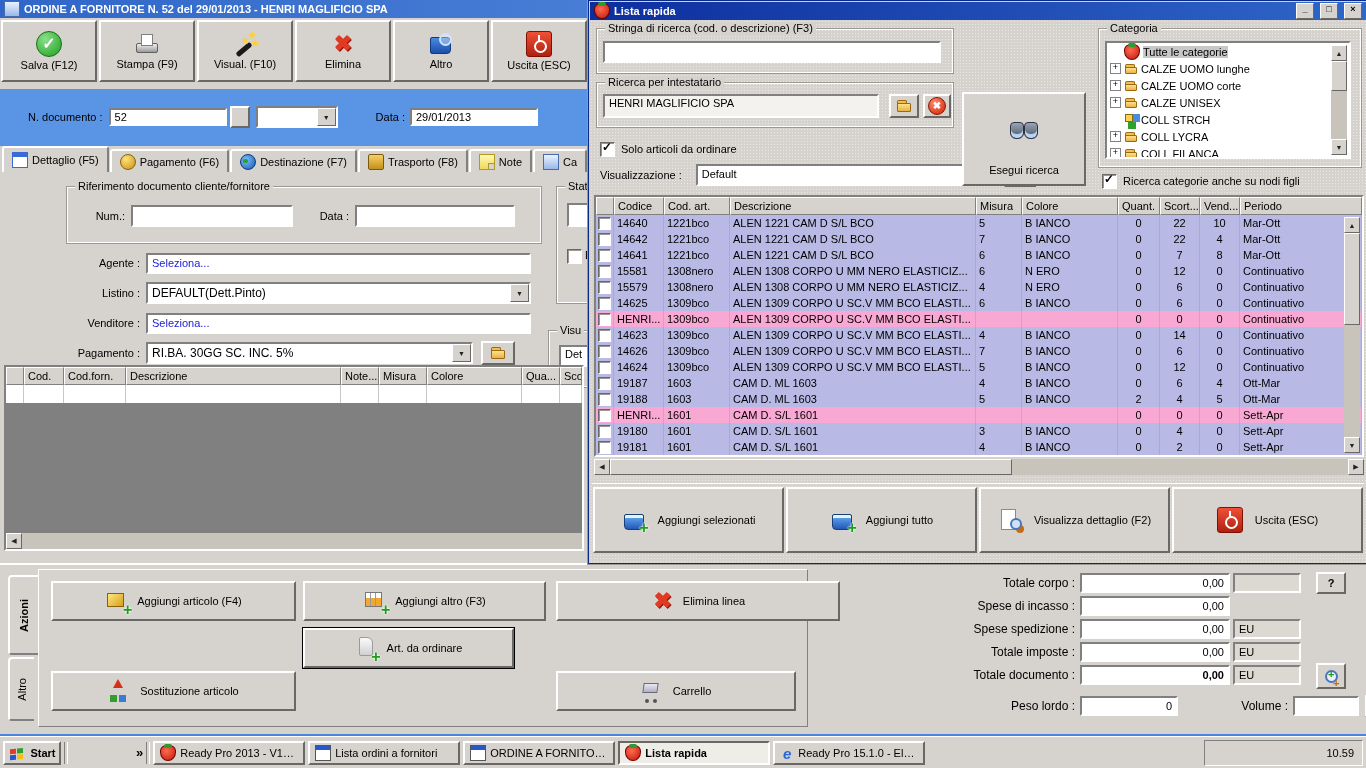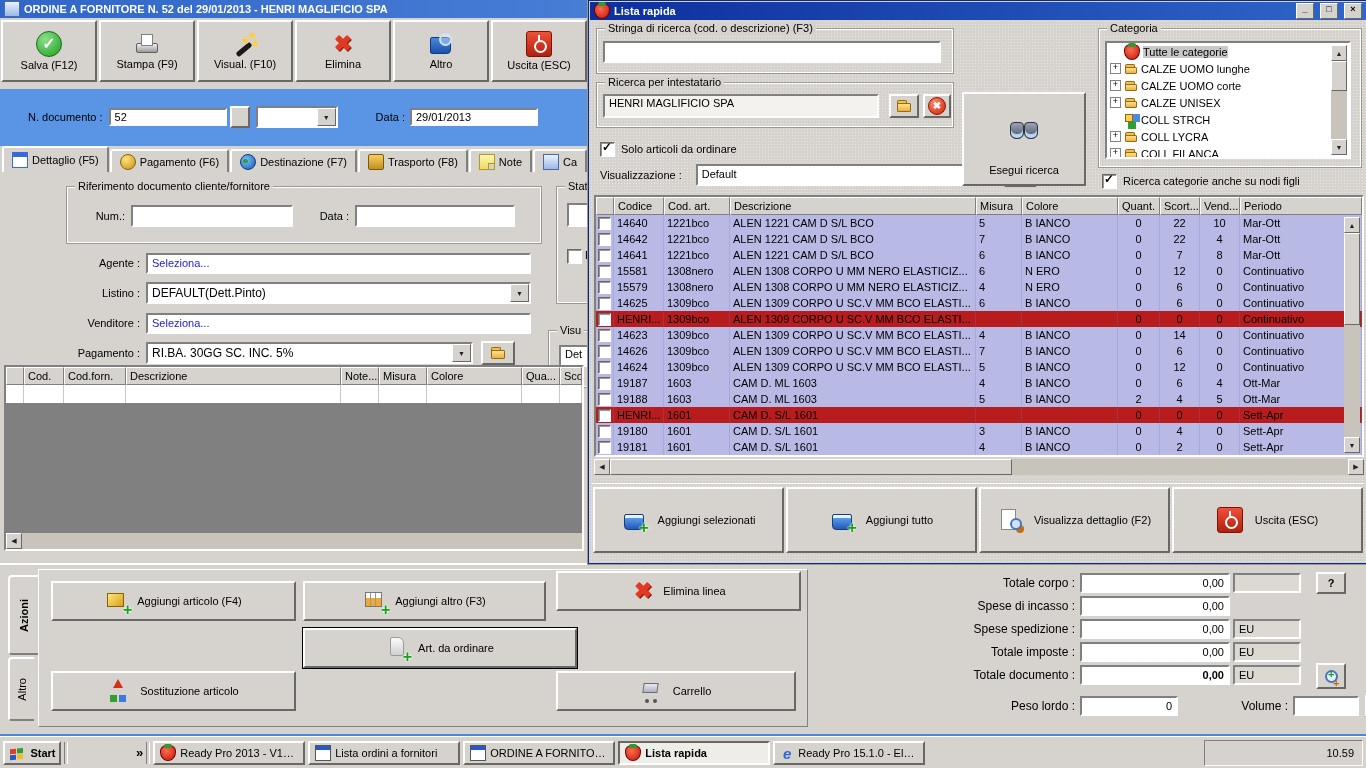--- a/index.html
+++ b/index.html
@@ -146,7 +146,7 @@
   .qrow{height:16px;line-height:14px;color:#000}
   .qrow .cell{padding:1px 3px;white-space:nowrap;overflow:hidden;border-right:1px solid rgba(120,120,190,.25)}
   .qrow .num{text-align:center}
-  .qrow.orange{background:#b91c1c}
+  .qrow.orange{background:#f9a8d4}
   .qrow .cbcell{display:flex;align-items:center;justify-content:center;padding:0}
   .qrow .cbcell .cb{width:11px;height:11px;background:#fff}
   #q-vscroll{position:absolute;right:2px;top:20px;bottom:2px;width:16px;background:#c8c4bc;display:flex;flex-direction:column}

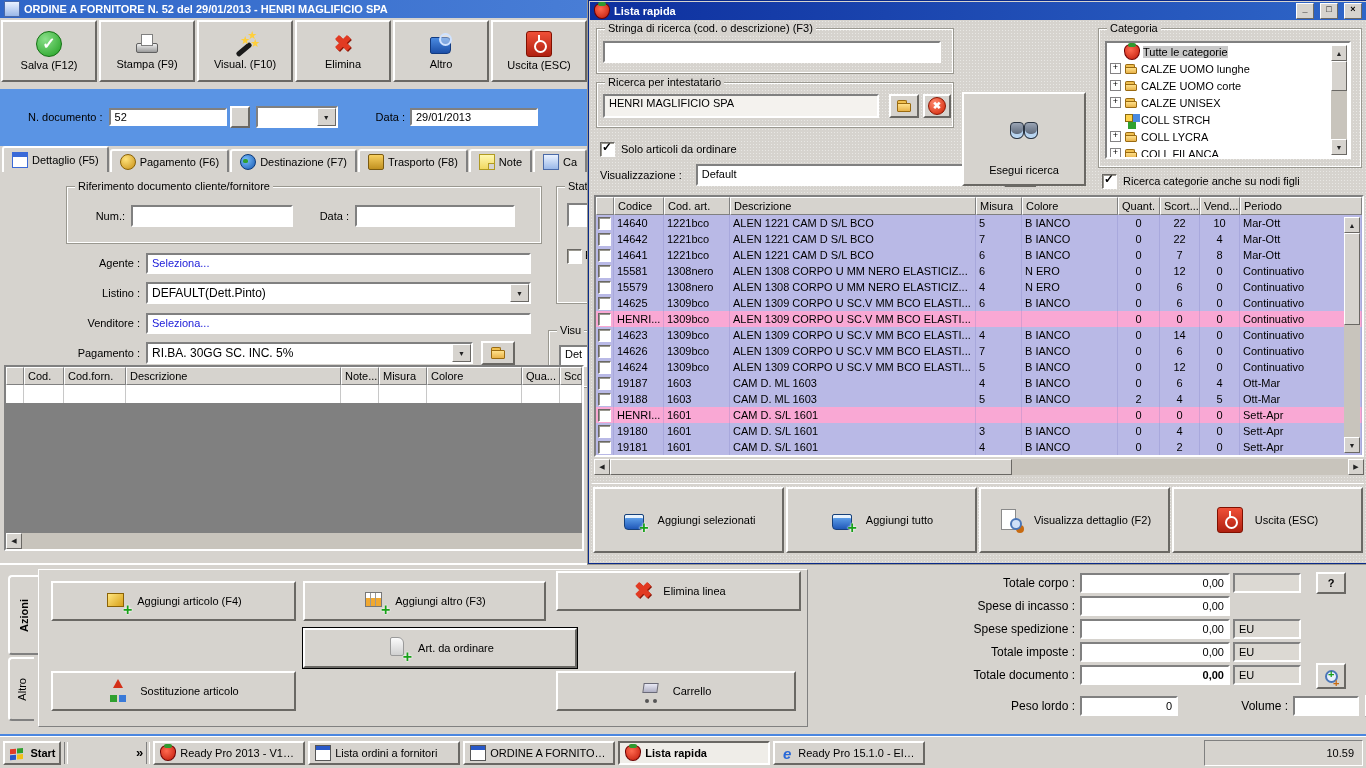--- a/index.html
+++ b/index.html
@@ -113,7 +113,7 @@
   .abtn.pos-1{left:12px;top:11px;width:245px}
   .abtn.pos-2{left:264px;top:11px;width:243px}
   .abtn.pos-3{left:264px;top:58px;width:274px;outline:1px solid #000}
-  .abtn.pos-4{left:517px;top:1px;width:245px}
+  .abtn.pos-4{left:517px;top:11px;width:284px}
   .abtn.pos-5{left:12px;top:101px;width:245px}
   .abtn.pos-6{left:517px;top:101px;width:240px}
   .trow{position:absolute;height:22px;display:flex;align-items:center}

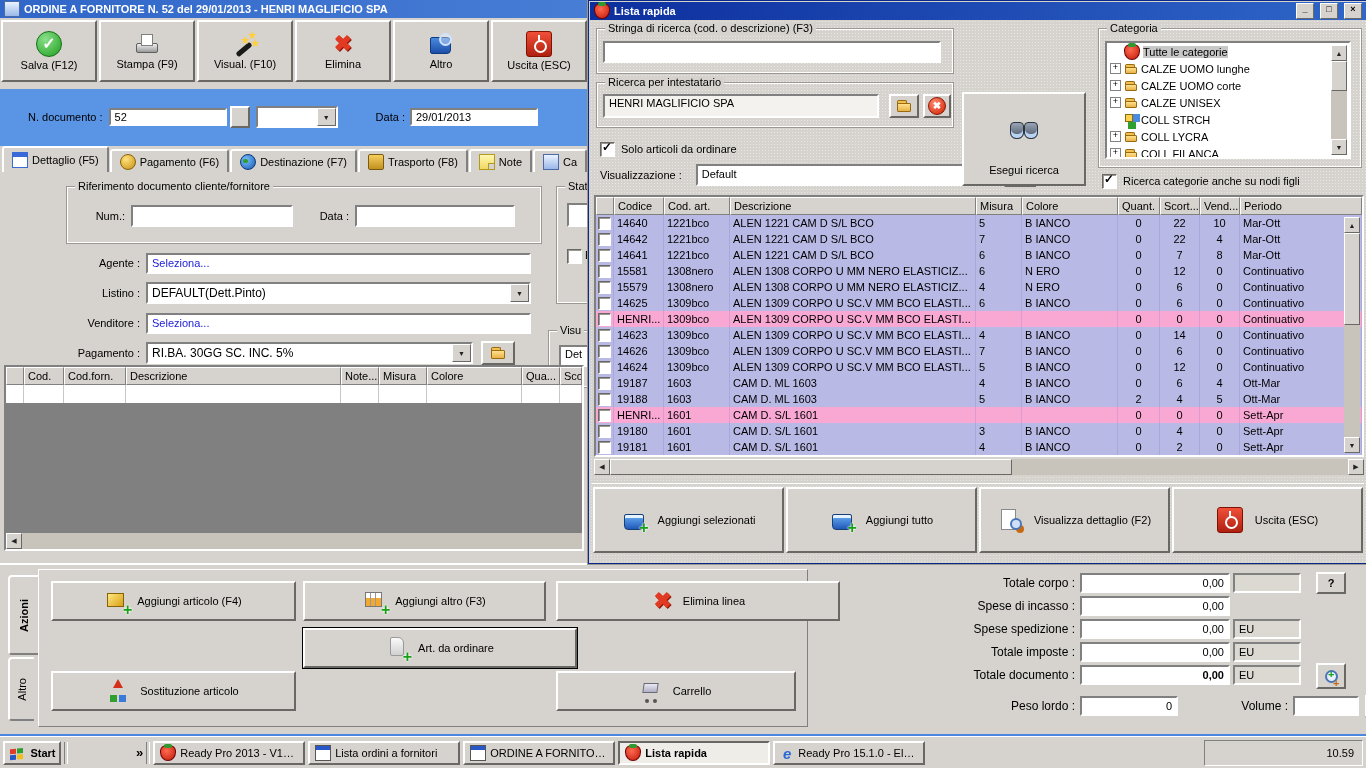--- a/index.html
+++ b/index.html
@@ -112,7 +112,7 @@
   .abtn{position:absolute;height:40px}
   .abtn.pos-1{left:12px;top:11px;width:245px}
   .abtn.pos-2{left:264px;top:11px;width:243px}
-  .abtn.pos-3{left:264px;top:58px;width:274px;outline:1px solid #000}
+  .abtn.pos-3{left:264px;top:58px;width:211px;outline:1px solid #000}
   .abtn.pos-4{left:517px;top:11px;width:284px}
   .abtn.pos-5{left:12px;top:101px;width:245px}
   .abtn.pos-6{left:517px;top:101px;width:240px}

